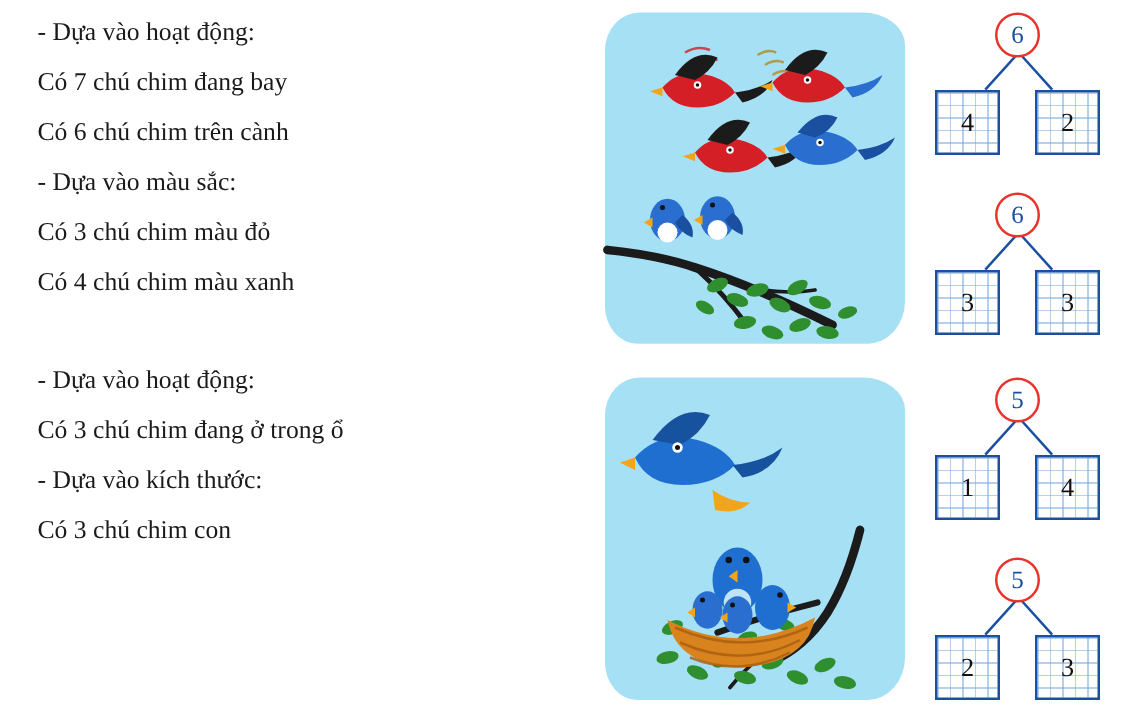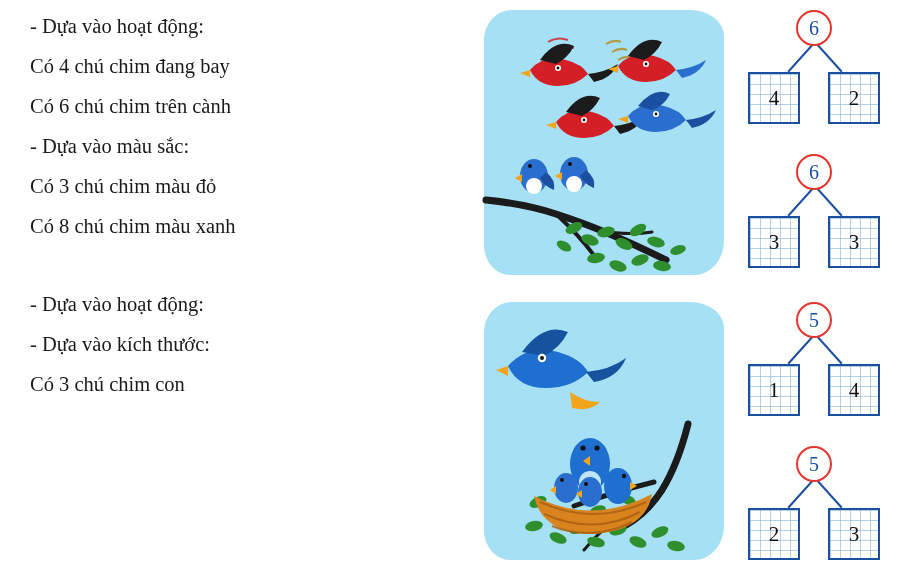--- a/index.html
+++ b/index.html
@@ -159,7 +159,7 @@
 
     <div class="text-block first">
       <div class="text-line">- Dựa vào hoạt động:</div>
-      <div class="text-line">Có 4 chú chim đang bay</div>
+      <div class="text-line">Có 7 chú chim đang bay</div>
       <div class="text-line">Có 6 chú chim trên cành</div>
       <div class="text-line">- Dựa vào màu sắc:</div>
       <div class="text-line">Có 3 chú chim màu đỏ</div>

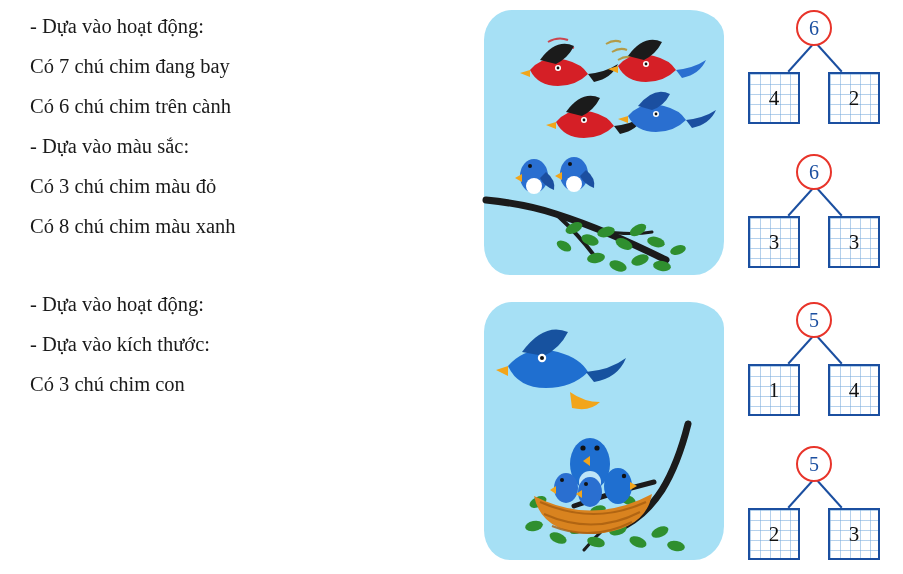--- a/index.html
+++ b/index.html
@@ -163,7 +163,7 @@
       <div class="text-line">Có 6 chú chim trên cành</div>
       <div class="text-line">- Dựa vào màu sắc:</div>
       <div class="text-line">Có 3 chú chim màu đỏ</div>
-      <div class="text-line">Có 8 chú chim màu xanh</div>
+      <div class="text-line">Có 4 chú chim màu xanh</div>
     </div>
 
     <div class="text-block second">

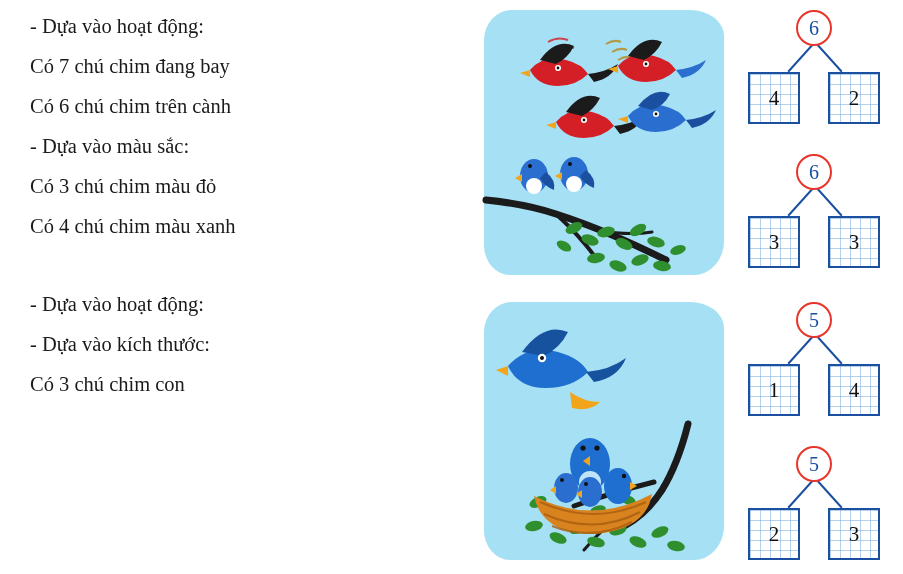--- a/index.html
+++ b/index.html
@@ -168,6 +168,7 @@
 
     <div class="text-block second">
       <div class="text-line">- Dựa vào hoạt động:</div>
+      <div class="text-line">Có 3 chú chim đang ở trong ổ</div>
       <div class="text-line">- Dựa vào kích thước:</div>
       <div class="text-line">Có 3 chú chim con</div>
     </div>

